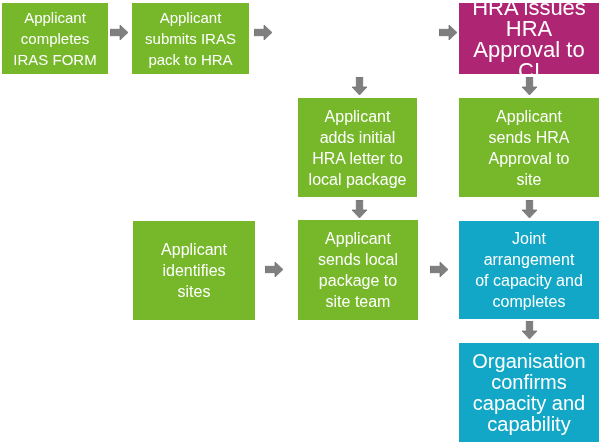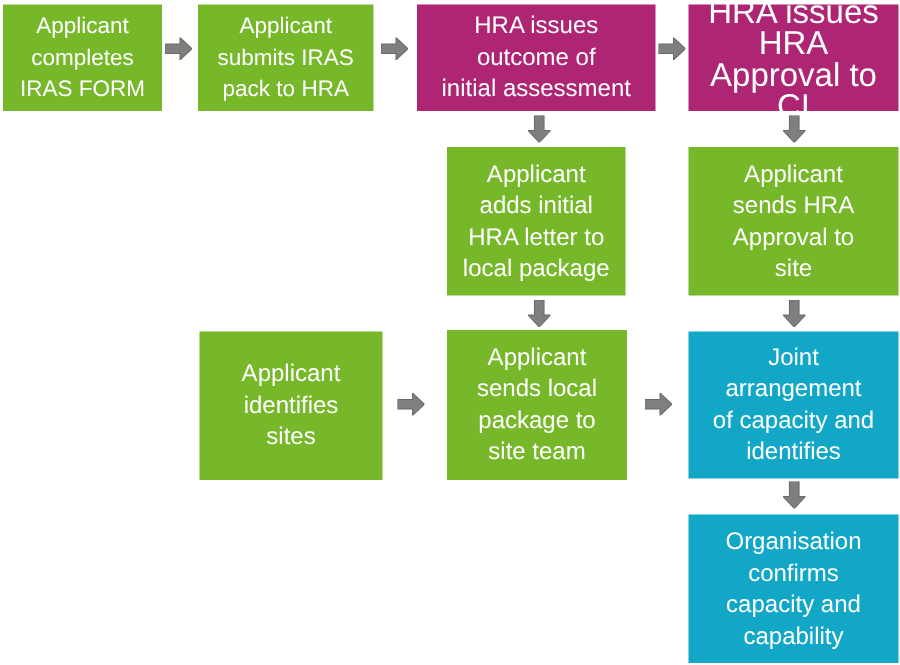--- a/index.html
+++ b/index.html
@@ -67,11 +67,6 @@
     </svg>
   </span>
 
-  <div class="node" style="left: 278px; top: 3px; width: 159px; height: 71px; font-size: 16px; background-color: rgb(174, 37, 115);">
-    <span class="node-label">HRA issues
-outcome of
-initial assessment</span>
-  </div>
 
   <span class="arrow" style="left:439px; top:25px;">
     <svg width="18" height="15" viewBox="0 0 18 15">

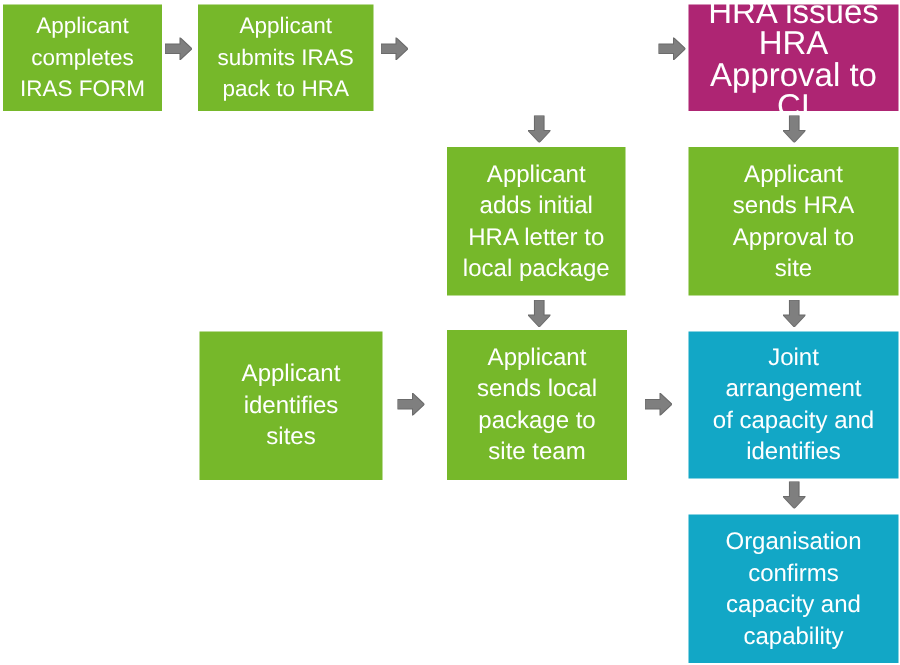--- a/index.html
+++ b/index.html
@@ -144,7 +144,7 @@
     <span class="node-label">Joint
 arrangement
 of capacity and
-identifies</span>
+completes</span>
   </div>
 
   <span class="arrow" style="left:522px; top:321px;">

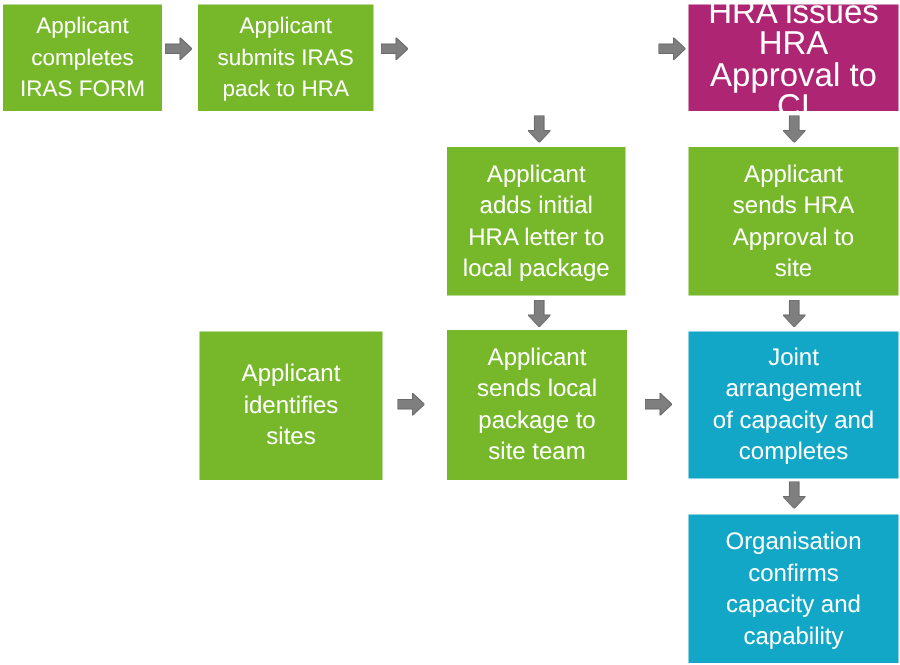--- a/index.html
+++ b/index.html
@@ -153,7 +153,7 @@
     </svg>
   </span>
 
-  <div class="node" style="left: 459px; top: 343px; width: 140px; height: 99px; font-size: 16px; background-color: rgb(18, 167, 198);">
+  <div class="node" style="left: 459px; top: 343px; width: 140px; height: 99px; font-size: 20px; background-color: rgb(18, 167, 198);">
     <span class="node-label">Organisation
 confirms
 capacity and

